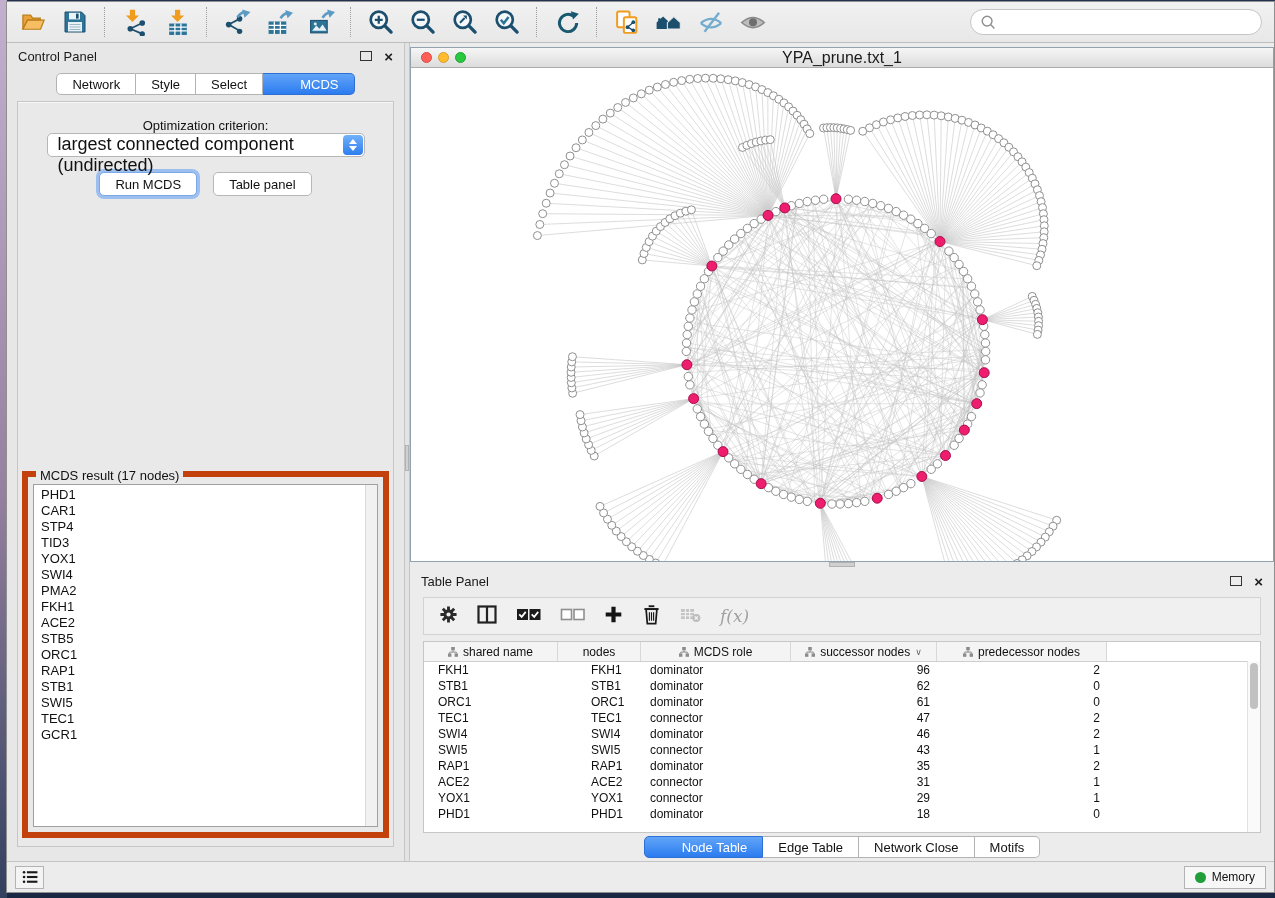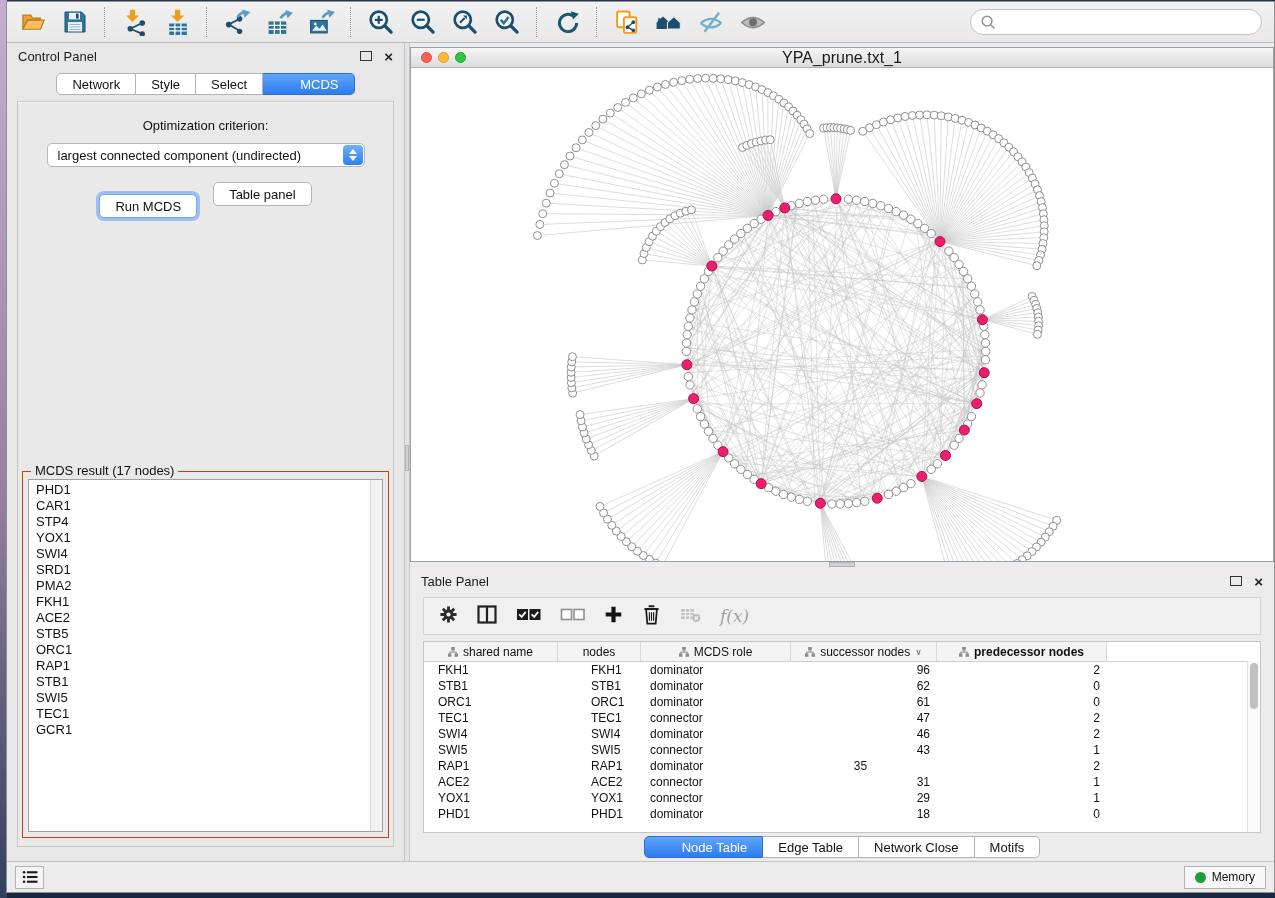--- a/index.html
+++ b/index.html
@@ -35,8 +35,8 @@
   .cp-body{flex:1;margin:2px 10px 14px 10px;background:#e9e9e9;border:1px solid #c6c6c6;
     position:relative;box-shadow:inset 0 1px 0 #f7f7f7;}
   .opt-label{text-align:center;margin-top:16px;font-size:13px;color:#111;}
-  .combo{margin:10px auto 0;width:318px;height:24px;background:#fff;border:1px solid #b6b6b6;border-radius:5px;
-    display:flex;align-items:center;position:relative;font-size:13px;padding-left:10px;box-sizing:border-box;color:#111;}
+  .combo{margin:0 auto 0;width:318px;height:24px;background:#fff;border:1px solid #b6b6b6;border-radius:5px;
+    display:flex;position:relative;font-size:18px;padding-left:10px;box-sizing:border-box;color:#111;}
   .stepper{position:absolute;right:1px;top:1px;width:20px;height:20px;border-radius:4px;
     background:linear-gradient(#71b1f9,#2e7ef0);display:flex;flex-direction:column;align-items:center;justify-content:center;gap:2px;}
   .tri-up{width:0;height:0;border-left:4px solid transparent;border-right:4px solid transparent;border-bottom:5px solid #fff;}

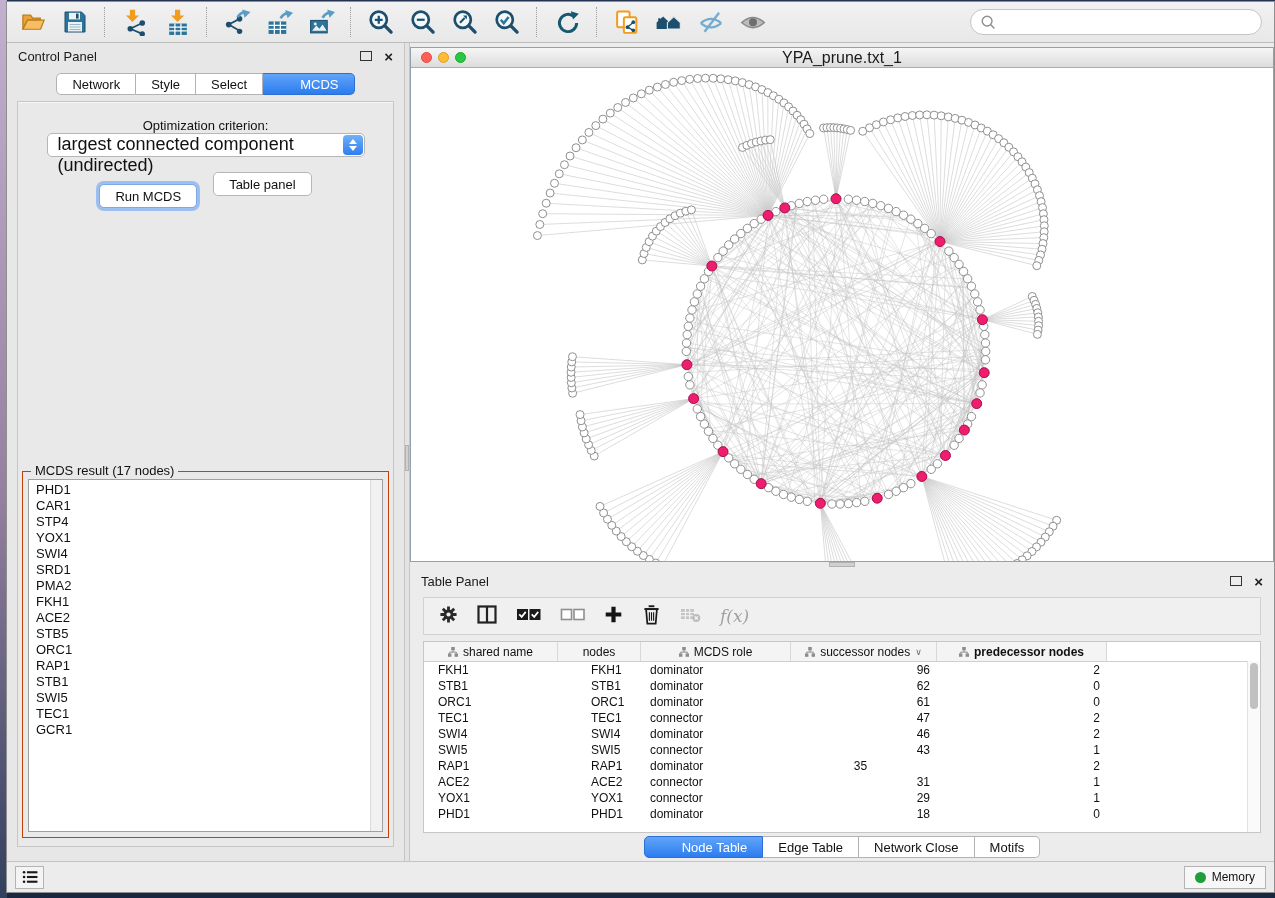--- a/index.html
+++ b/index.html
@@ -44,7 +44,7 @@
   .btn-row{display:flex;justify-content:center;gap:16px;margin-top:15px;}
   .btn{height:24px;padding:0 15px;background:#fff;border:1px solid #b6b6b6;border-radius:5px;font-size:13px;
     font-family:"Liberation Sans",sans-serif;color:#111;}
-  .btn.focusring{box-shadow:0 0 0 3px rgba(92,156,246,.55);border-color:#7aa8e8;margin-top:12px;}
+  .btn.focusring{box-shadow:0 0 0 3px rgba(92,156,246,.55);border-color:#7aa8e8;}
   .fieldset{position:absolute;left:4px;right:4px;top:369px;bottom:8px;border:1px solid #c2410c;}
   .legend{position:absolute;top:-9px;left:8px;background:#e9e9e9;padding:0 4px;font-size:13px;color:#111;}
   .listbox{position:absolute;left:5px;right:5px;top:7px;bottom:5px;background:#fff;border:1px solid #a0a0a0;

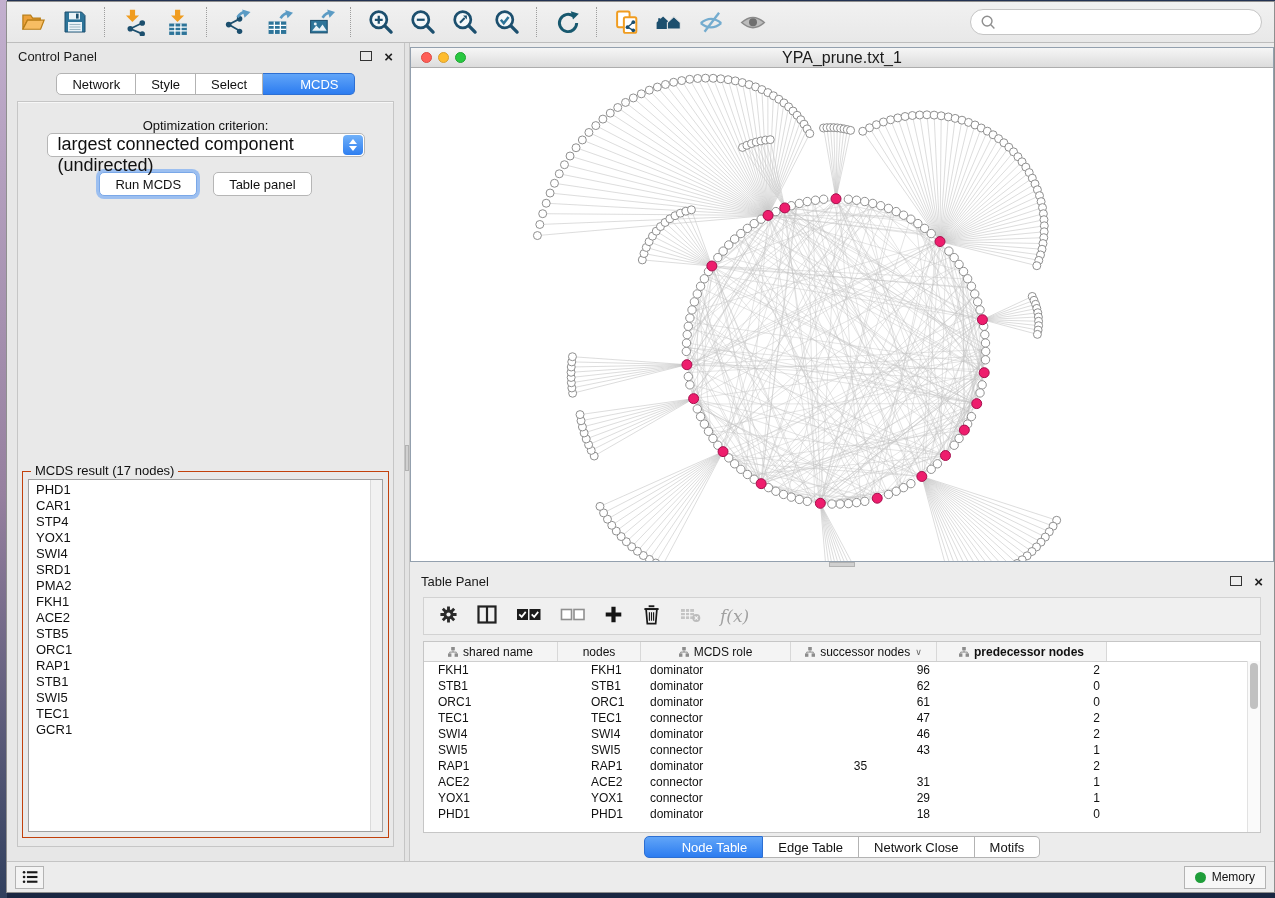--- a/index.html
+++ b/index.html
@@ -45,7 +45,7 @@
   .btn{height:24px;padding:0 15px;background:#fff;border:1px solid #b6b6b6;border-radius:5px;font-size:13px;
     font-family:"Liberation Sans",sans-serif;color:#111;}
   .btn.focusring{box-shadow:0 0 0 3px rgba(92,156,246,.55);border-color:#7aa8e8;}
-  .fieldset{position:absolute;left:4px;right:4px;top:369px;bottom:8px;border:1px solid #c2410c;}
+  .fieldset{position:absolute;left:4px;right:4px;top:369px;bottom:8px;border:6px solid #c2410c;}
   .legend{position:absolute;top:-9px;left:8px;background:#e9e9e9;padding:0 4px;font-size:13px;color:#111;}
   .listbox{position:absolute;left:5px;right:5px;top:7px;bottom:5px;background:#fff;border:1px solid #a0a0a0;
     overflow:hidden;font-size:13px;padding-top:2px;}

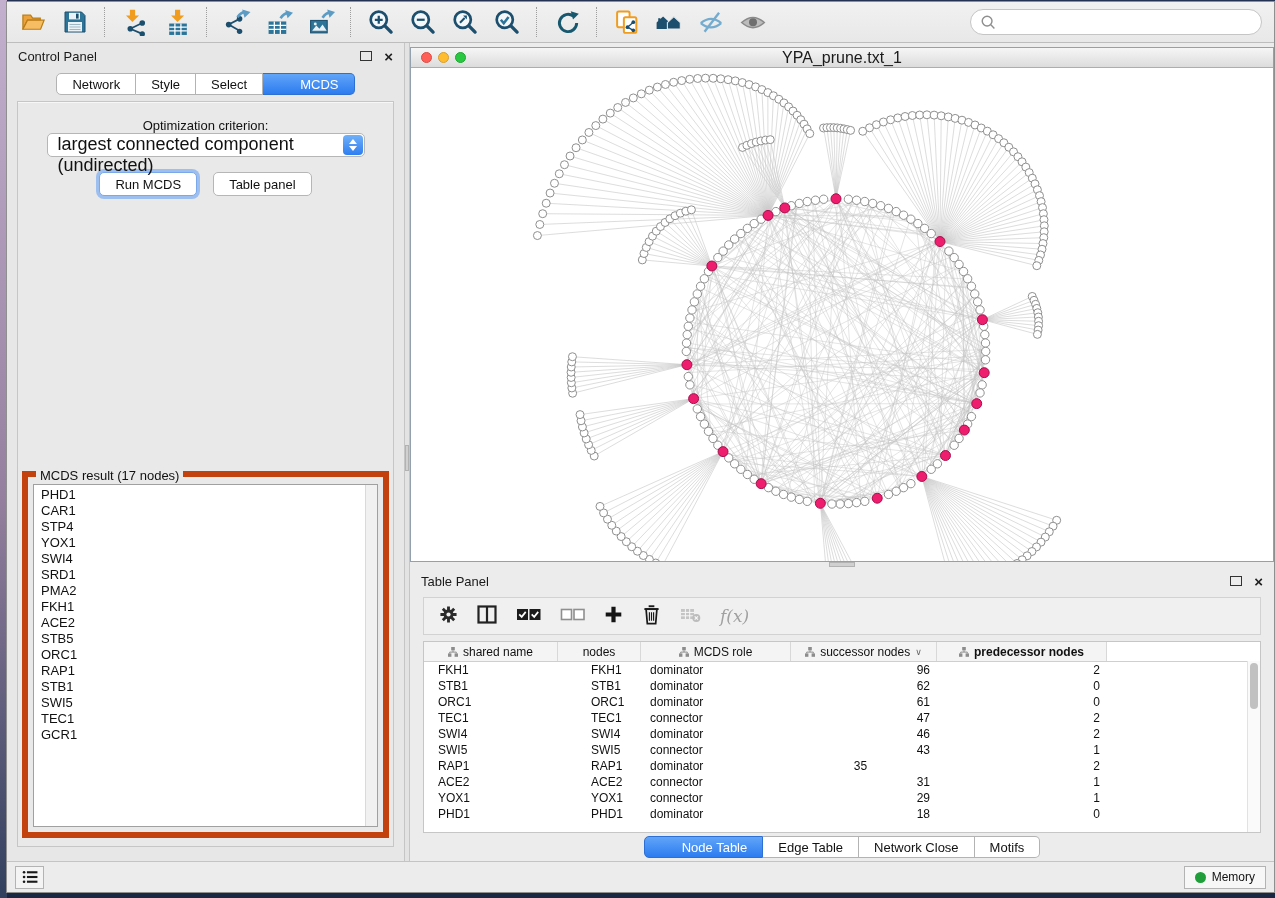--- a/index.html
+++ b/index.html
@@ -290,6 +290,7 @@
                 <div class="li">PHD1</div>
                 <div class="li">CAR1</div>
                 <div class="li">STP4</div>
+                <div class="li">TID3</div>
                 <div class="li">YOX1</div>
                 <div class="li">SWI4</div>
                 <div class="li">SRD1</div>

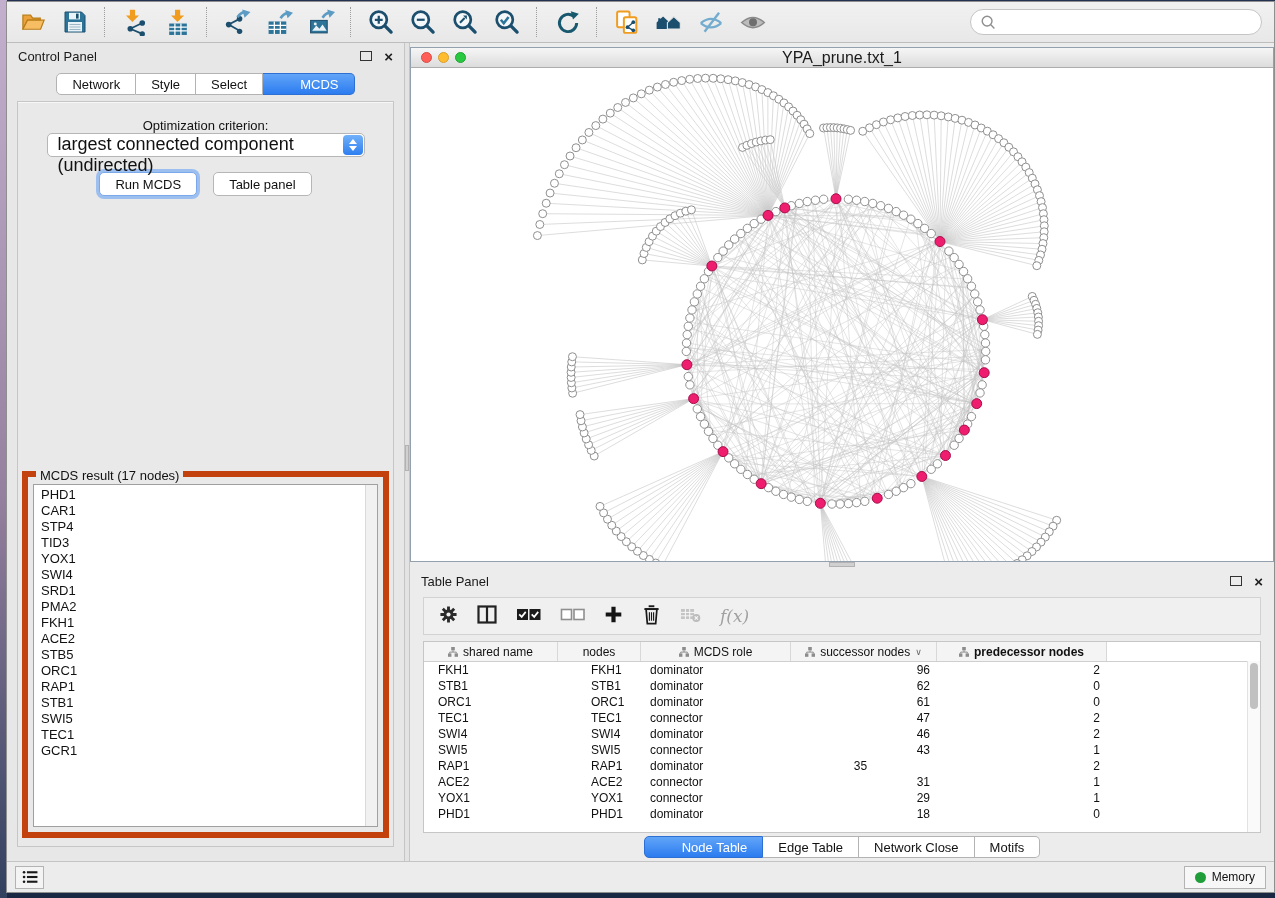--- a/index.html
+++ b/index.html
@@ -293,7 +293,6 @@
                 <div class="li">TID3</div>
                 <div class="li">YOX1</div>
                 <div class="li">SWI4</div>
-                <div class="li">SRD1</div>
                 <div class="li">PMA2</div>
                 <div class="li">FKH1</div>
                 <div class="li">ACE2</div>

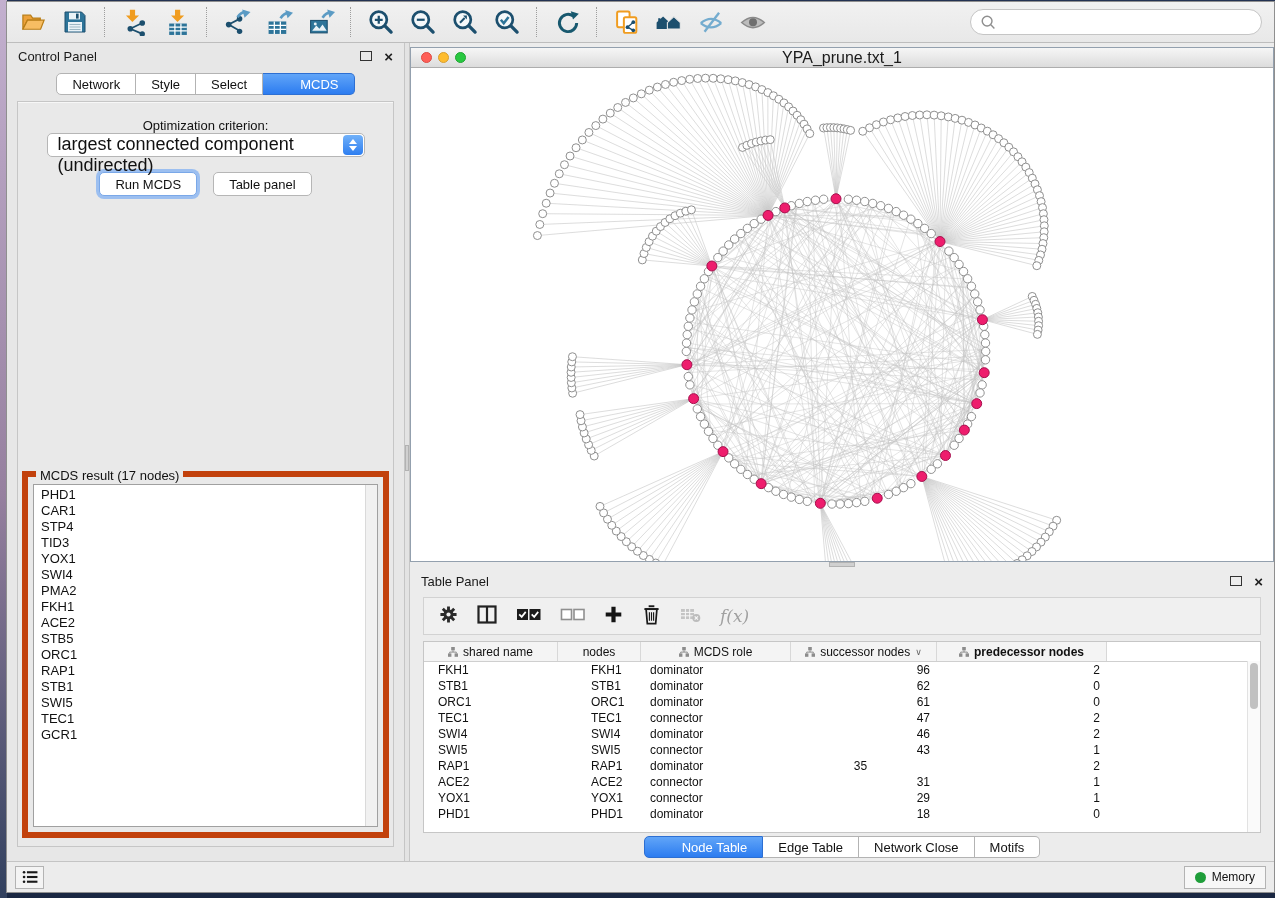--- a/index.html
+++ b/index.html
@@ -1196,7 +1196,7 @@
                 <span>successor nodes</span>
                 <span class="sortchev">∨</span>
               </div>
-              <div class="th" style="width: 170px; font-weight: bold;">
+              <div class="th" style="width: 170px;">
                 <svg width="10" height="10" viewBox="0 0 10 10">
                   <rect x="3.2" y="0" width="3.6" height="3.4" fill="#8c8c8c"></rect>
                   <rect x="0" y="6.4" width="3.4" height="3.4" fill="#8c8c8c"></rect>

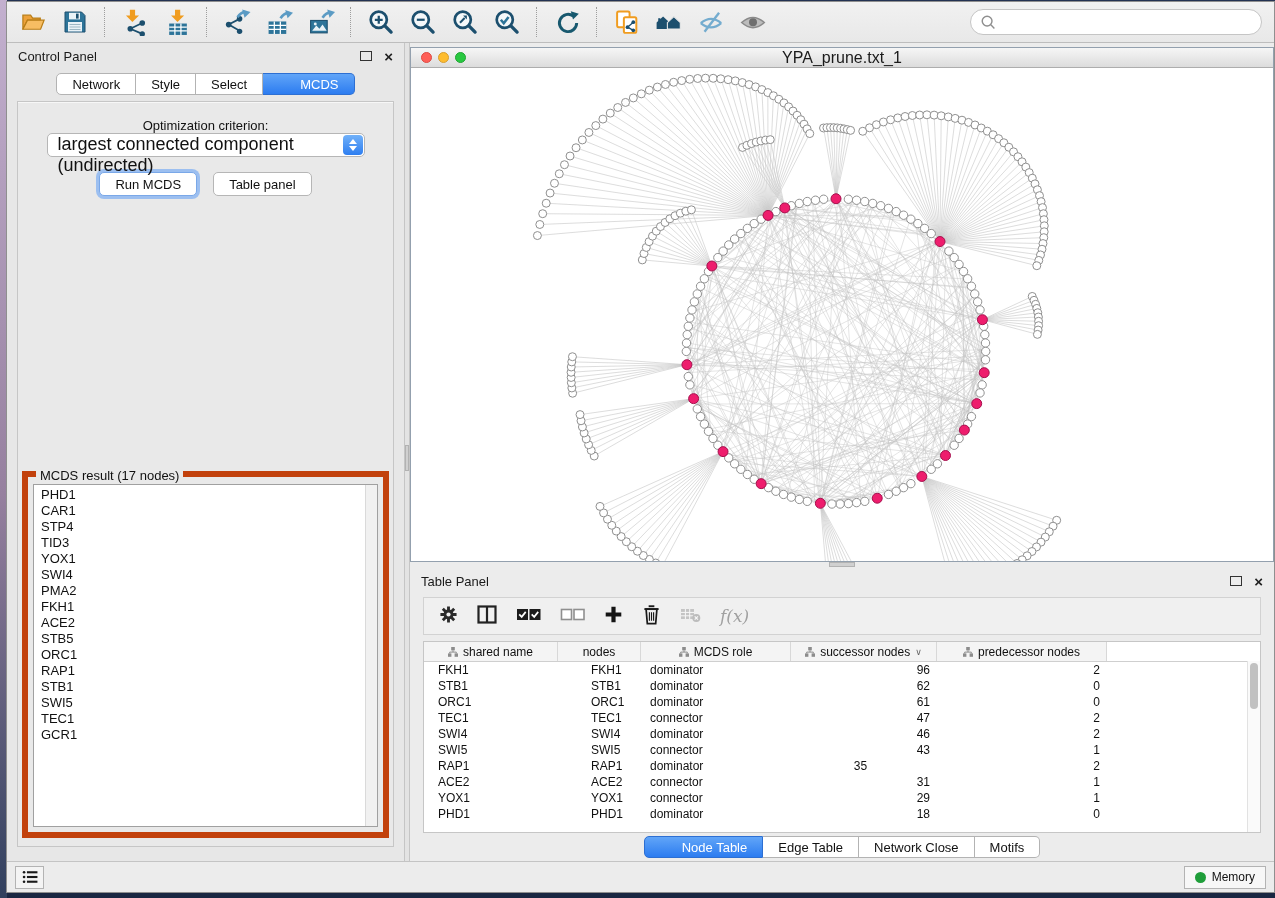--- a/index.html
+++ b/index.html
@@ -1253,7 +1253,7 @@
                 <div class="td l14" style="width: 134px;">RAP1</div>
                 <div class="td l33" style="width: 83px;">RAP1</div>
                 <div class="td l9" style="width: 150px;">dominator</div>
-                <div class="td r" style="width: 146px; text-align: center;">35</div>
+                <div class="td r" style="width: 146px;">35</div>
                 <div class="td r" style="width: 170px;">2</div>
               </div>
               <div class="tr">

